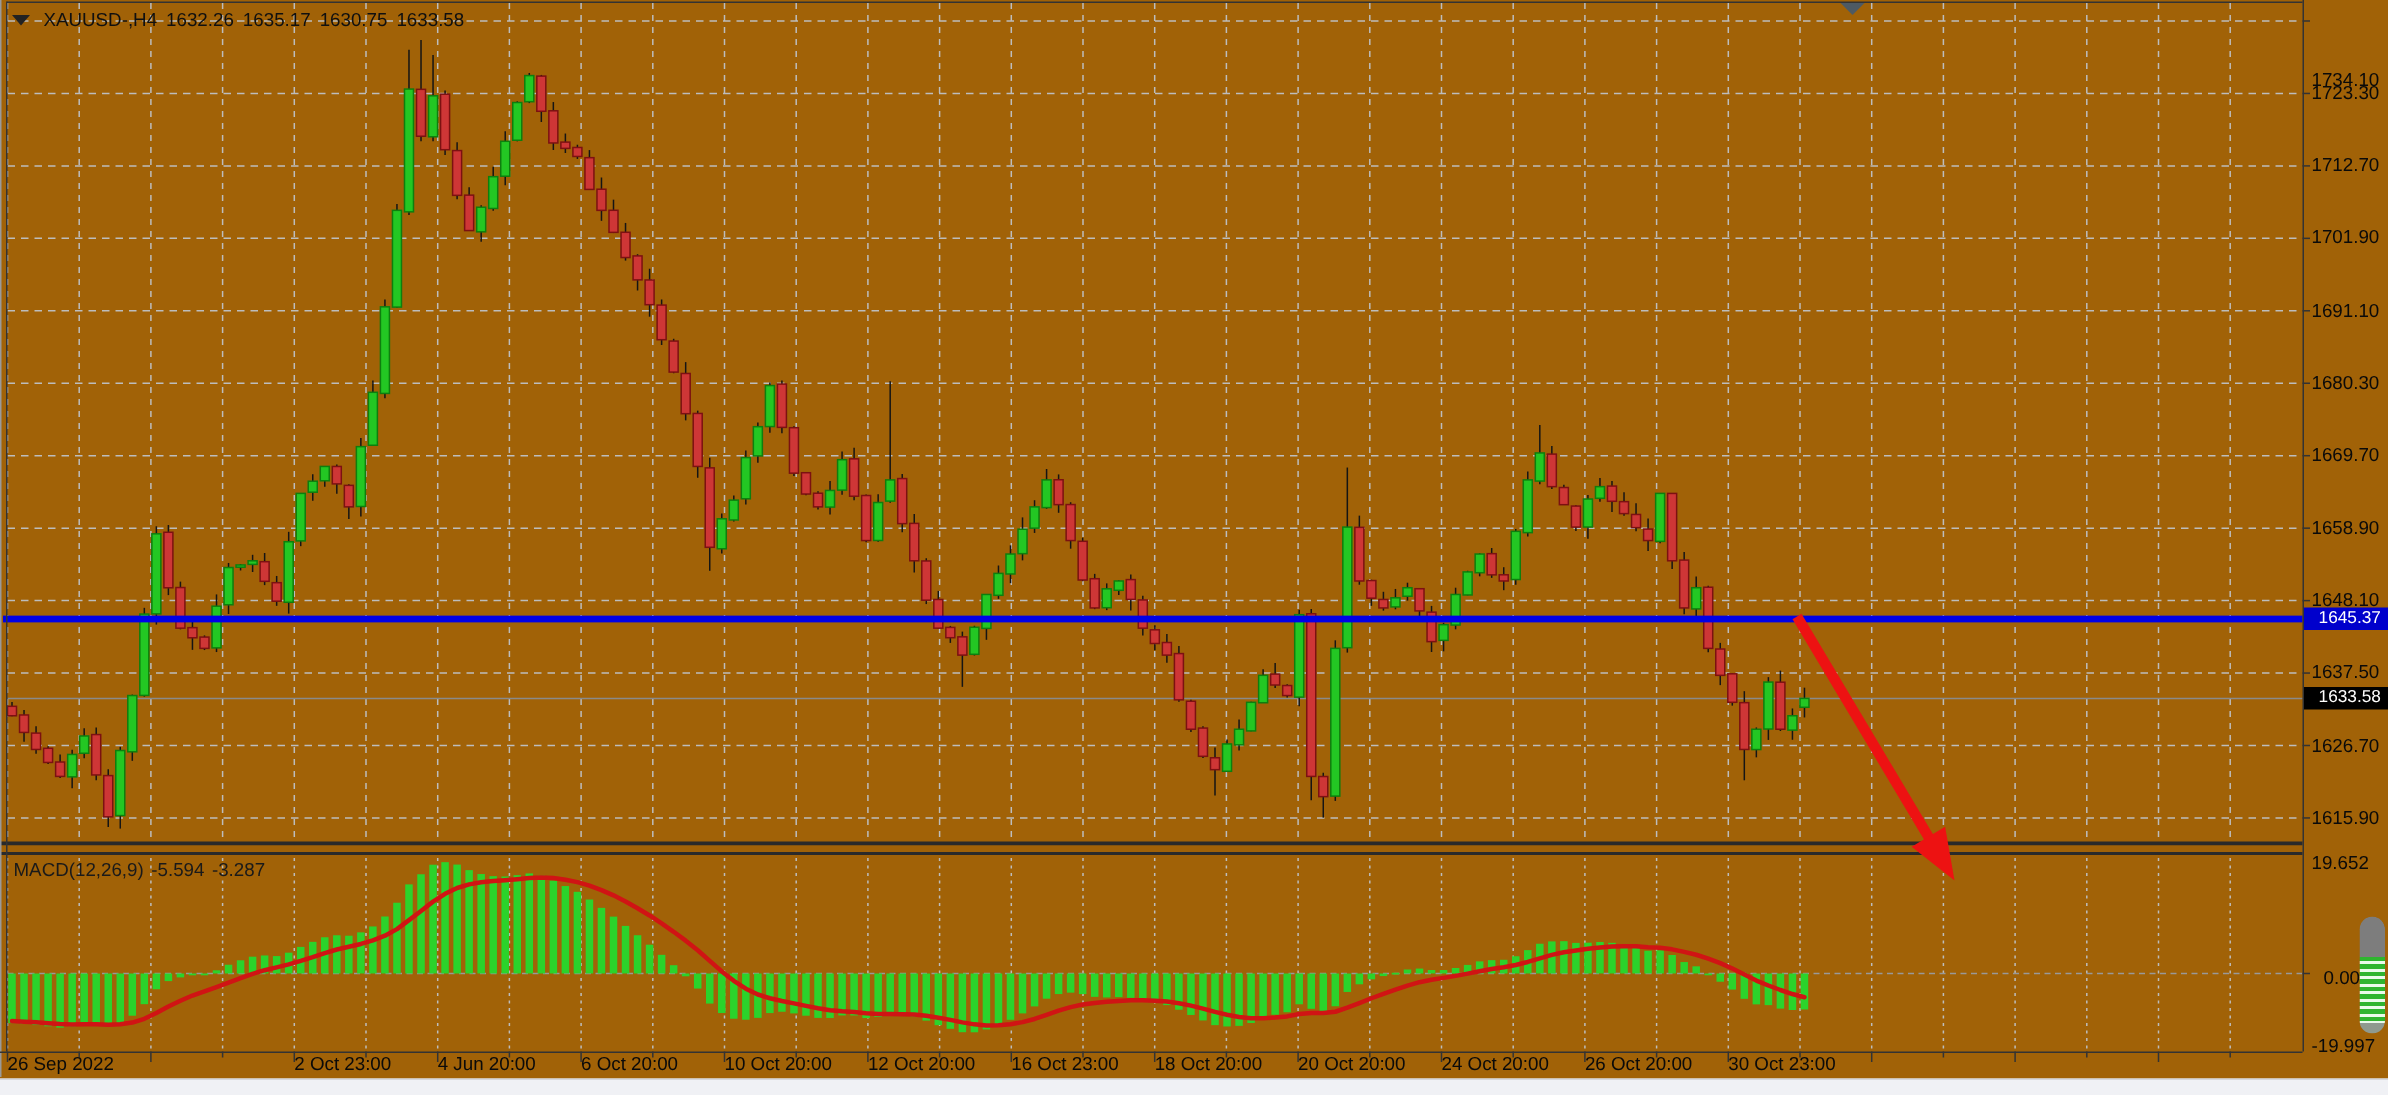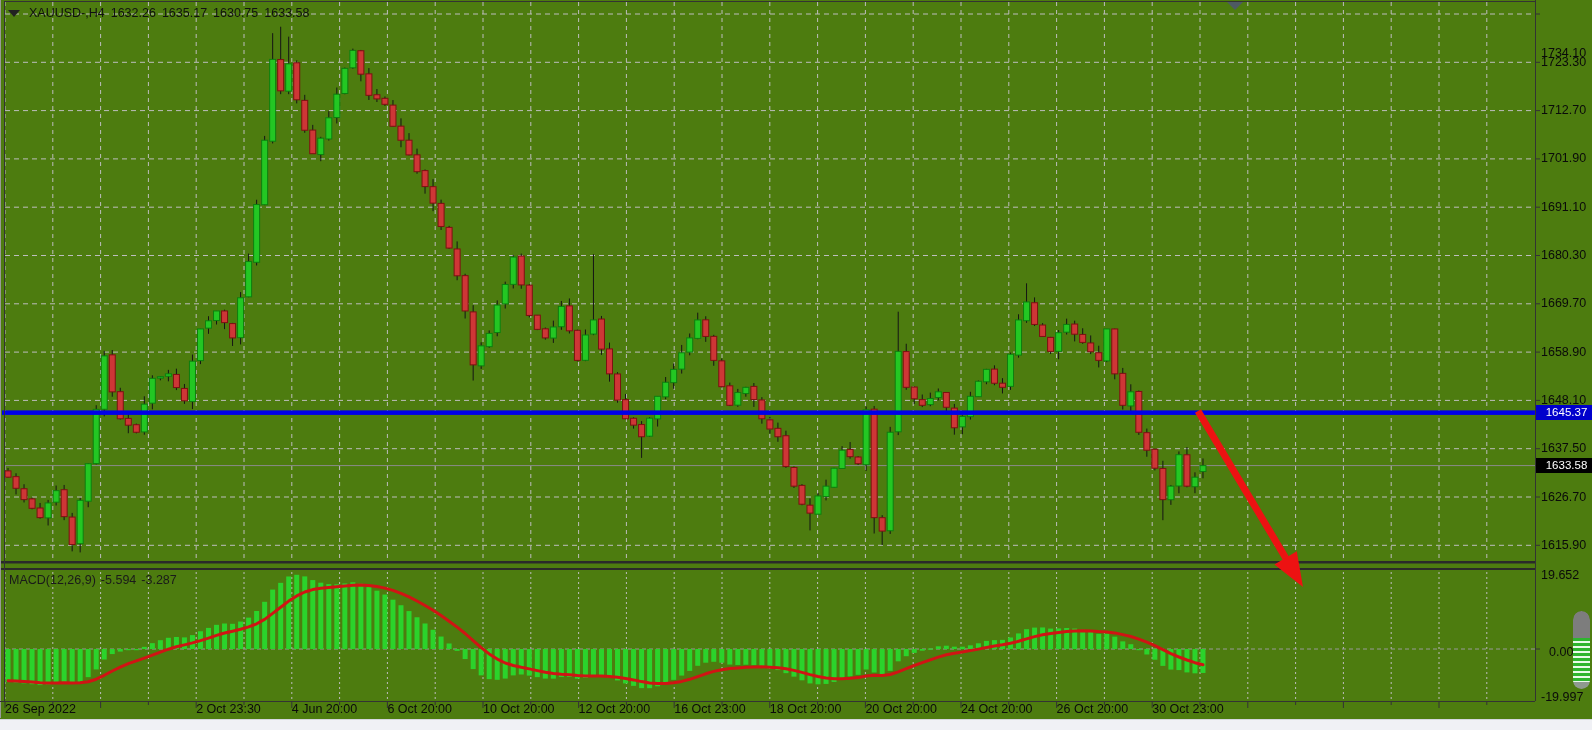--- a/index.html
+++ b/index.html
@@ -3,7 +3,7 @@
 <meta charset="utf-8">
 <style>
   html,body{margin:0;padding:0;background:#fff;}
-  .stage{position:relative;width:1592px;height:730px;background:#4d7c0f;overflow:hidden;
+  .stage{position:relative;width:1592px;height:730px;background:#a16207;overflow:hidden;
          font-family:"Liberation Sans","DejaVu Sans",sans-serif;color:#111;}
   svg{position:absolute;left:0;top:0;}
   .header{position:absolute;left:8px;top:6px;font-size:12.5px;color:#101010;display:flex;align-items:center;gap:6px;}

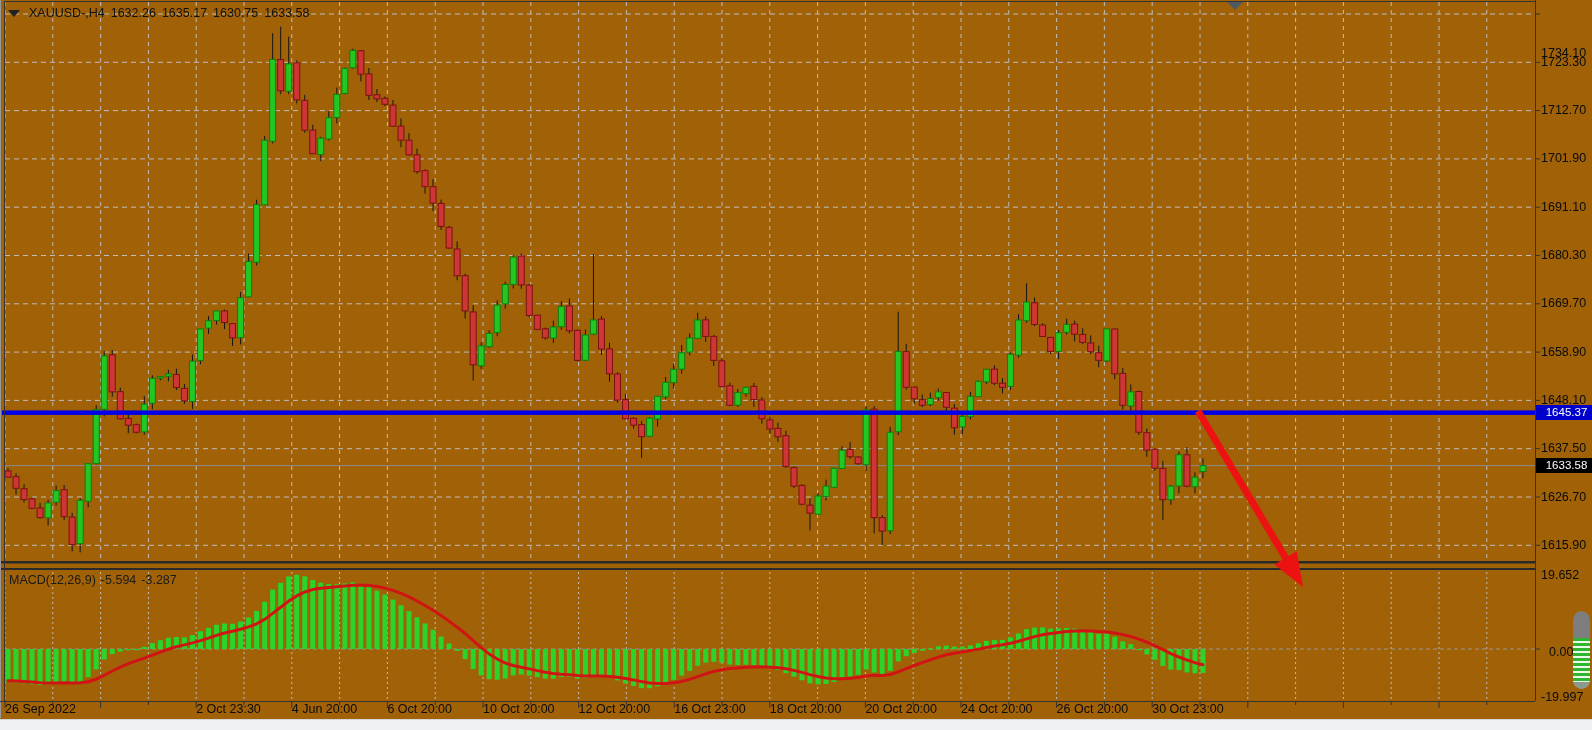--- a/index.html
+++ b/index.html
@@ -638,7 +638,7 @@
   <div id="x-labels">
       <div class="axis-label" style="left: 5px; top: 702px;">26 Sep 2022</div>
       <div class="axis-label" style="left: 100.6px; top: 744px;">28 Sep 20:00</div>
-      <div class="axis-label" style="left: 196.2px; top: 702px;">2 Oct 23:30</div>
+      <div class="axis-label" style="left: 196.2px; top: 702px;">2 Oct 23:00</div>
       <div class="axis-label" style="left: 291.8px; top: 702px;">4 Jun 20:00</div>
       <div class="axis-label" style="left: 387.4px; top: 702px;">6 Oct 20:00</div>
       <div class="axis-label" style="left: 483px; top: 702px;">10 Oct 20:00</div>

